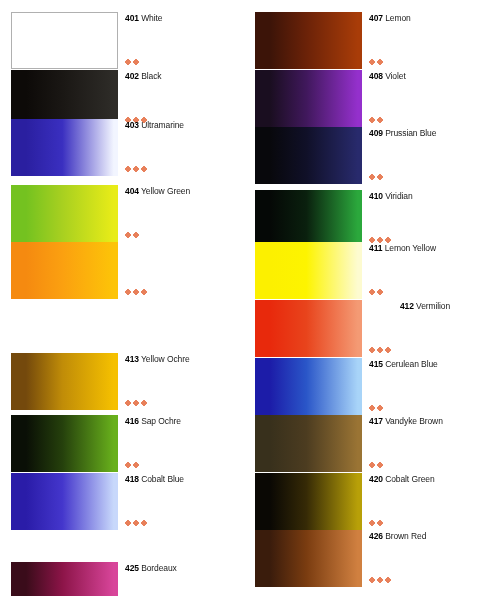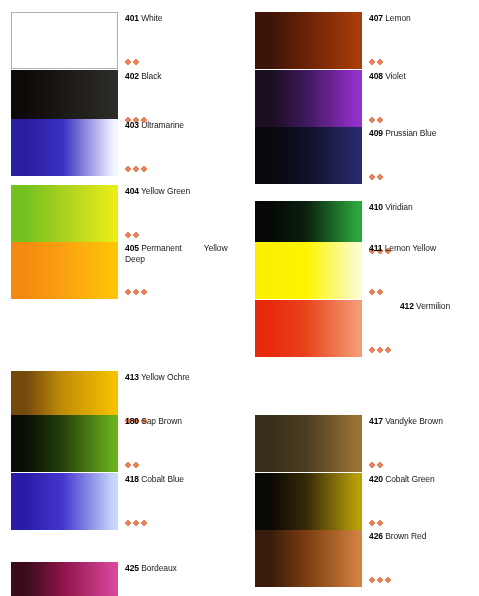--- a/index.html
+++ b/index.html
@@ -226,7 +226,7 @@
           <span class="dot"></span>
         </div>
       </div>
-      <div class="swatch-row" style="top: 201px;">
+      <div class="swatch-row" style="top: 190px;">
         <div class="swatch" style="background: linear-gradient(to right, rgb(5, 8, 6) 0%, rgb(5, 8, 6) 14%, rgb(10, 32, 14) 48%, rgb(43, 168, 60) 96%, rgb(43, 168, 60) 100%);"></div>
         <div class="label"><span class="code">410</span> <span class="name">Viridian</span></div>
         <div class="dots">

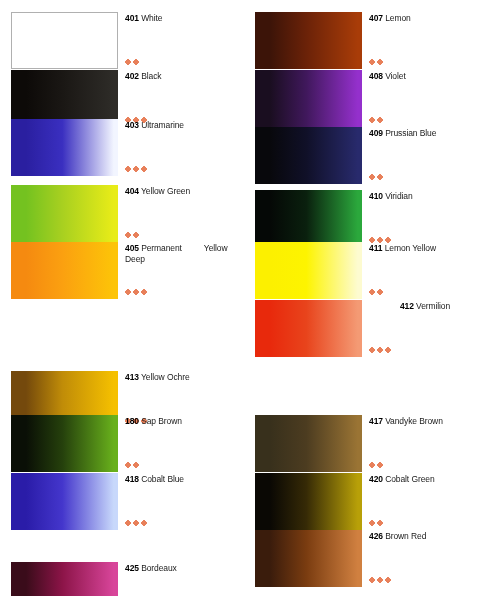--- a/index.html
+++ b/index.html
@@ -159,7 +159,6 @@
       </div>
       <div class="swatch-row" style="top: 242.4px;">
         <div class="swatch" style="background: linear-gradient(to right, rgb(245, 138, 16) 0%, rgb(245, 138, 16) 14%, rgb(251, 160, 16) 48%, rgb(253, 196, 8) 96%, rgb(253, 196, 8) 100%);"></div>
-        <div class="label two-line"><span class="code">405</span> <span class="name">Permanent</span><span class="name l2">Yellow Deep</span></div>
         <div class="dots">
           <span class="dot"></span>
           <span class="dot"></span>

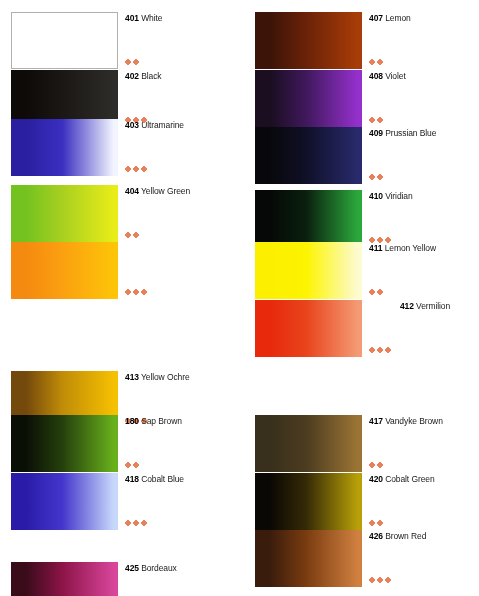--- a/index.html
+++ b/index.html
@@ -165,7 +165,7 @@
           <span class="dot"></span>
         </div>
       </div>
-      <div class="swatch-row" style="top: 371px;">
+      <div class="swatch-row" style="top: 353px;">
         <div class="swatch" style="background: linear-gradient(to right, rgb(116, 73, 12) 0%, rgb(116, 73, 12) 14%, rgb(192, 140, 8) 48%, rgb(245, 192, 0) 96%, rgb(245, 192, 0) 100%);"></div>
         <div class="label"><span class="code">413</span> <span class="name">Yellow Ochre</span></div>
         <div class="dots">

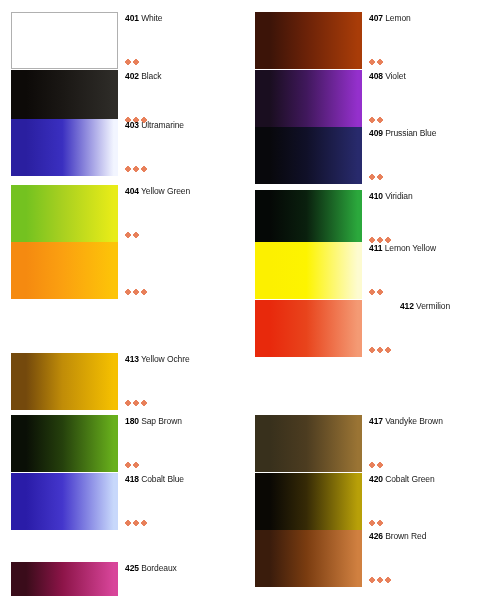--- a/index.html
+++ b/index.html
@@ -251,6 +251,14 @@
           <span class="dot"></span>
         </div>
       </div>
+      <div class="swatch-row" style="top: 357.6px;">
+        <div class="swatch" style="background: linear-gradient(to right, rgb(28, 28, 168) 0%, rgb(28, 28, 168) 14%, rgb(42, 86, 200) 48%, rgb(168, 212, 248) 96%, rgb(168, 212, 248) 100%);"></div>
+        <div class="label"><span class="code">415</span> <span class="name">Cerulean Blue</span></div>
+        <div class="dots">
+          <span class="dot"></span>
+          <span class="dot"></span>
+        </div>
+      </div>
       <div class="swatch-row" style="top: 415.2px;">
         <div class="swatch" style="background: linear-gradient(to right, rgb(56, 48, 28) 0%, rgb(56, 48, 28) 14%, rgb(76, 60, 32) 48%, rgb(154, 116, 52) 96%, rgb(154, 116, 52) 100%);"></div>
         <div class="label"><span class="code">417</span> <span class="name">Vandyke Brown</span></div>

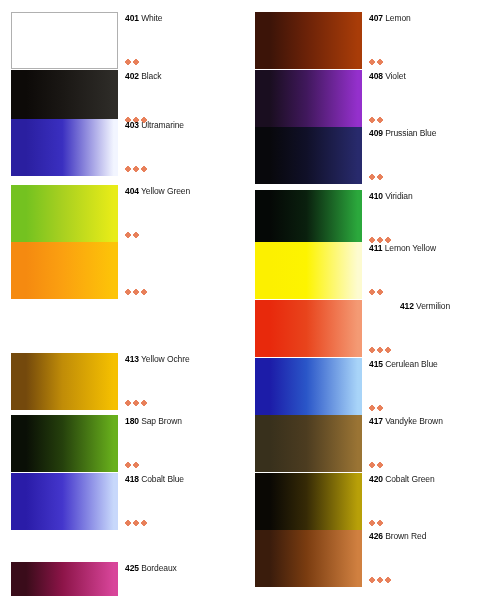--- a/index.html
+++ b/index.html
@@ -176,7 +176,7 @@
       </div>
       <div class="swatch-row" style="top: 415.2px;">
         <div class="swatch" style="background: linear-gradient(to right, rgb(10, 15, 6) 0%, rgb(10, 15, 6) 14%, rgb(37, 64, 12) 48%, rgb(104, 176, 28) 96%, rgb(104, 176, 28) 100%);"></div>
-        <div class="label"><span class="code">180</span> <span class="name">Sap  Brown</span></div>
+        <div class="label"><span class="code">416</span> <span class="name">Sap  Brown</span></div>
         <div class="dots">
           <span class="dot"></span>
           <span class="dot"></span>

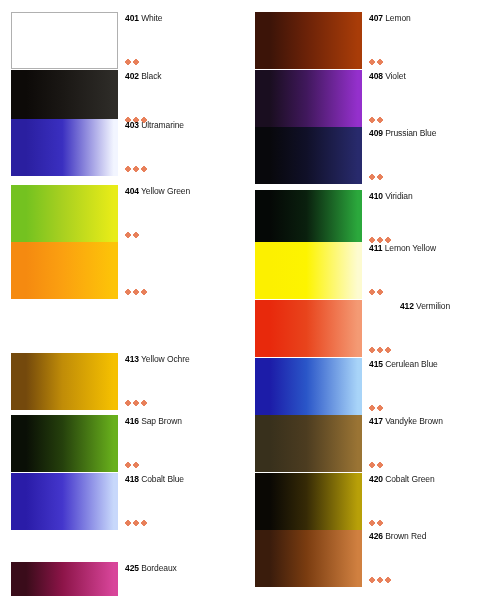--- a/index.html
+++ b/index.html
@@ -176,7 +176,7 @@
       </div>
       <div class="swatch-row" style="top: 415.2px;">
         <div class="swatch" style="background: linear-gradient(to right, rgb(10, 15, 6) 0%, rgb(10, 15, 6) 14%, rgb(37, 64, 12) 48%, rgb(104, 176, 28) 96%, rgb(104, 176, 28) 100%);"></div>
-        <div class="label"><span class="code">416</span> <span class="name">Sap  Brown</span></div>
+        <div class="label"><span class="code">416</span> <span class="name">Sap  Ochre</span></div>
         <div class="dots">
           <span class="dot"></span>
           <span class="dot"></span>

